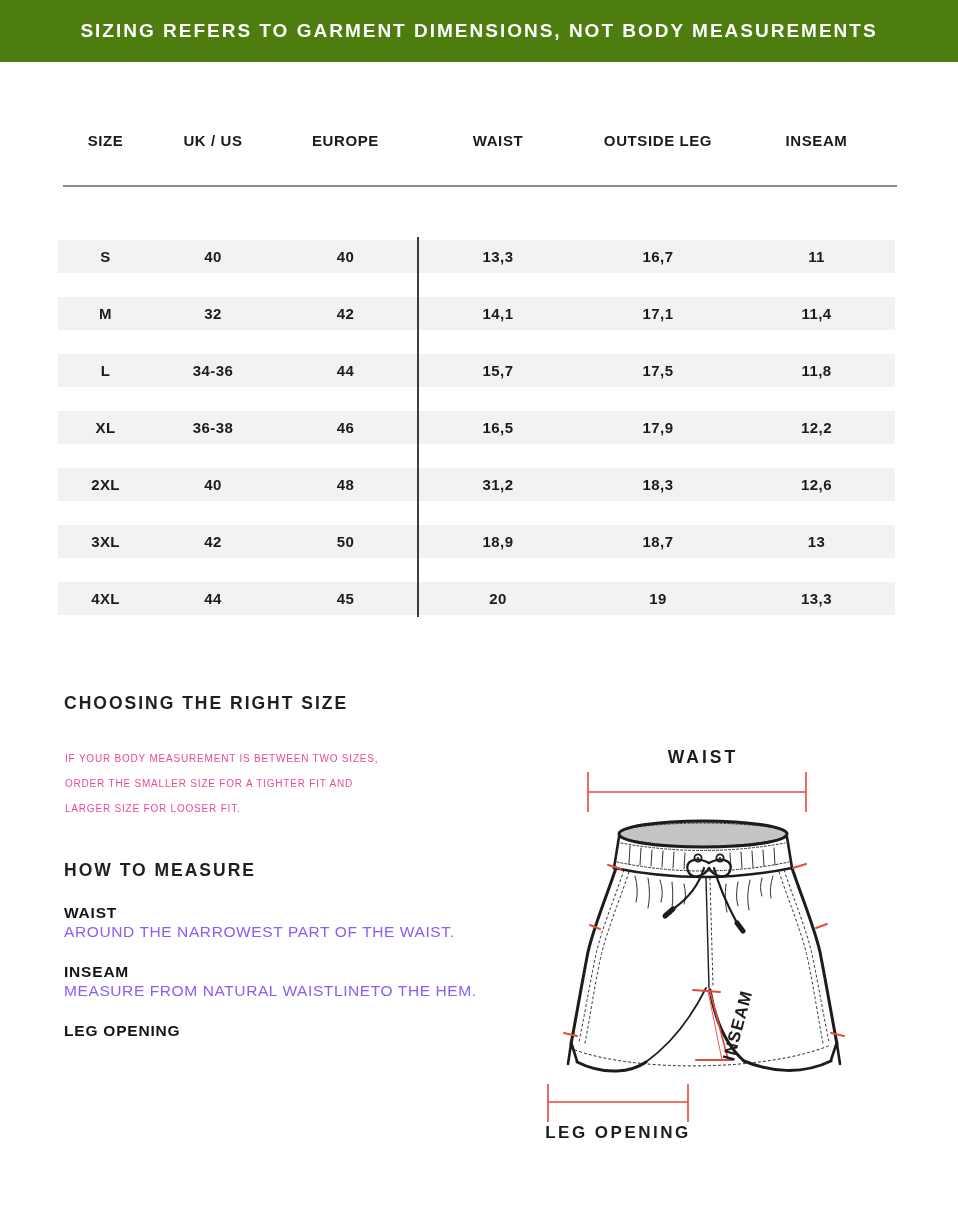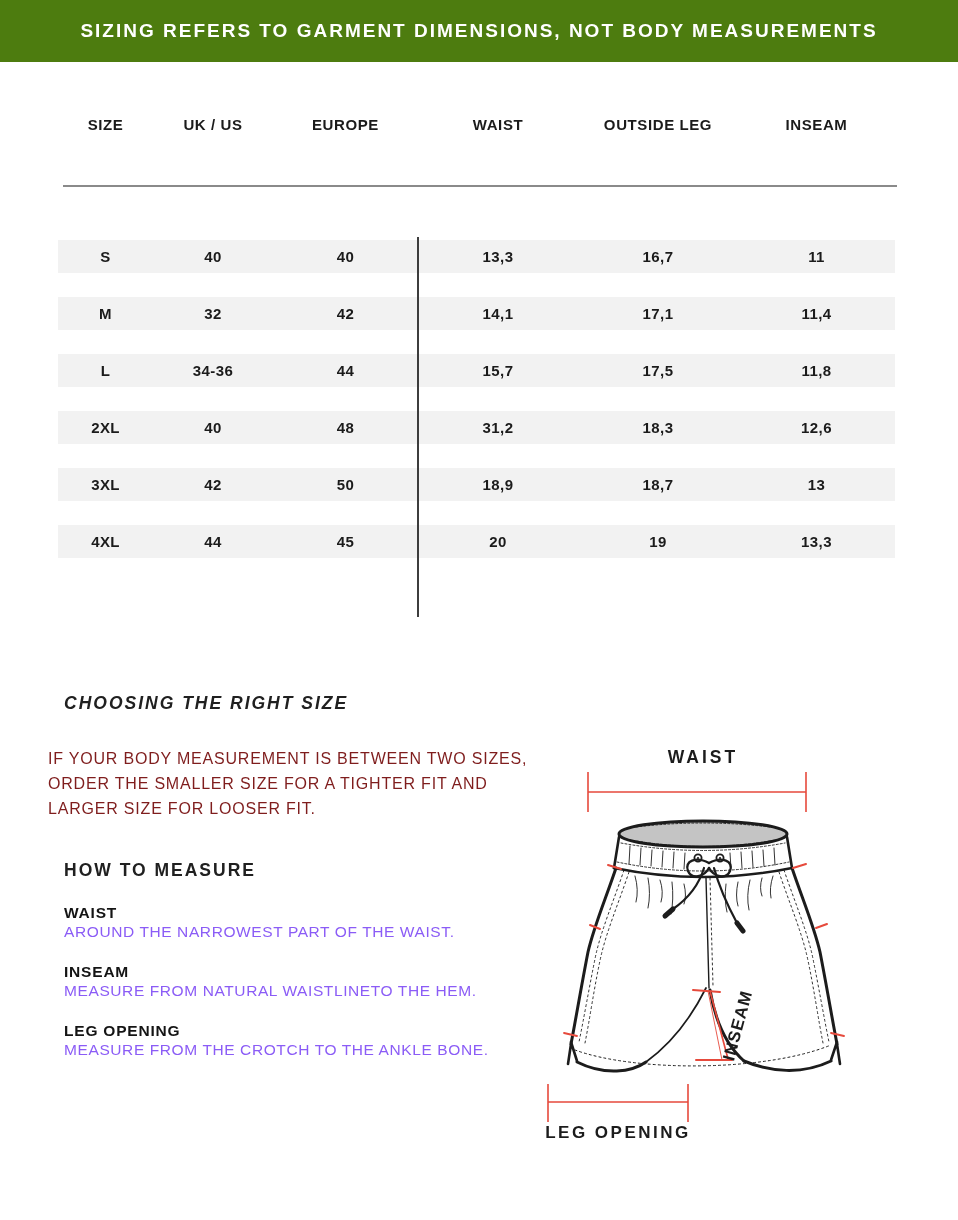--- a/index.html
+++ b/index.html
@@ -13,7 +13,7 @@
 
   
   .tgrid{display:grid;grid-template-columns:95px 120px 145px 160px 160px 157px;}
-  .thead{position:absolute;left:58px;top:116px;width:837px;}
+  .thead{position:absolute;left:58px;top:132px;width:837px;}
   .thead .hcell{text-align:center;font-size:15px;font-weight:bold;letter-spacing:0.6px;color:#1b1b1b;}
   .hrule{position:absolute;left:63px;top:185px;width:834px;height:2px;background:#8a8a8a;}
   .rows{position:absolute;left:58px;top:240px;width:837px;}

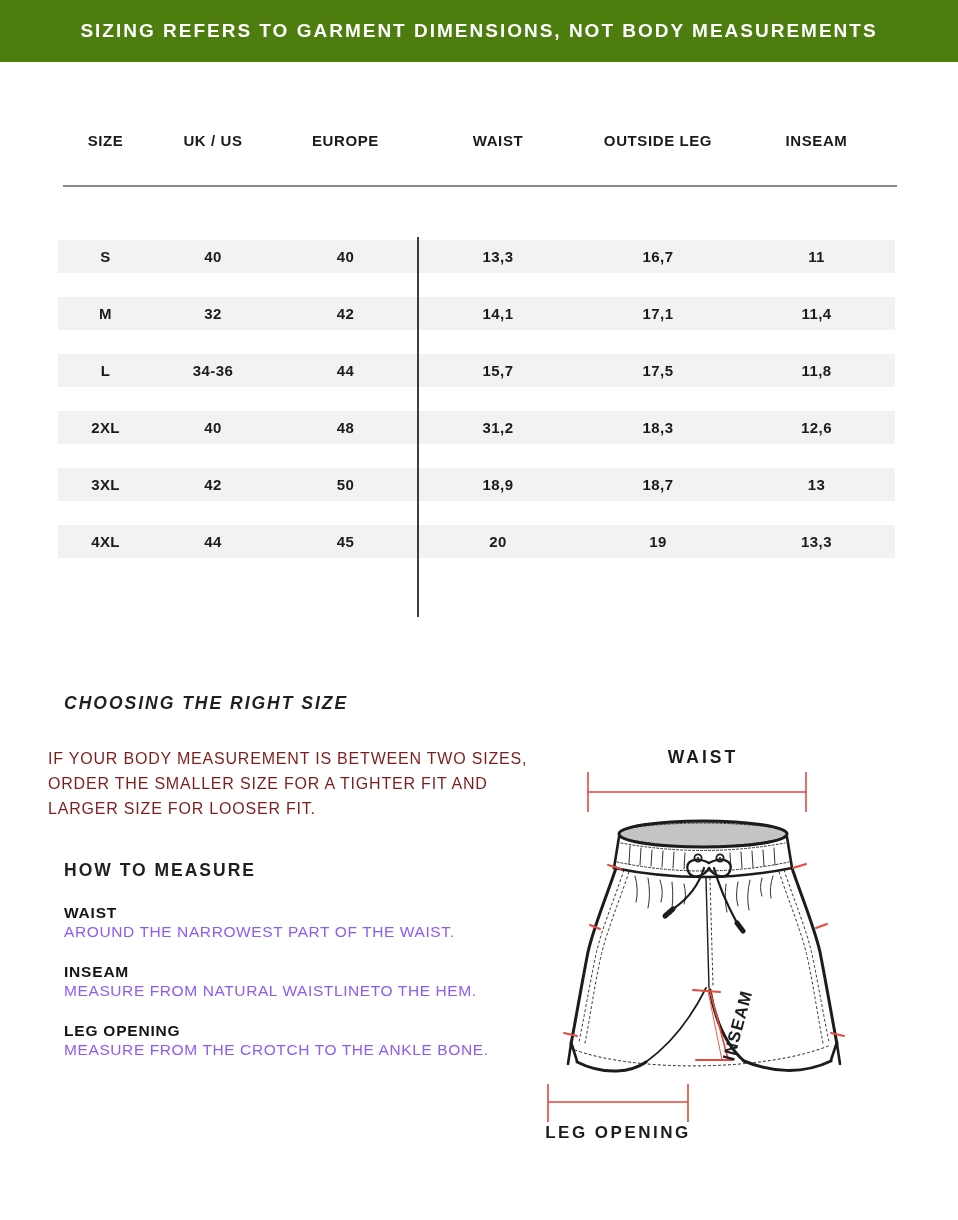--- a/index.html
+++ b/index.html
@@ -76,6 +76,14 @@
       <div class="cell">15,7</div>
       <div class="cell">17,5</div>
       <div class="cell">11,8</div>
+    </div>
+    <div class="trow tgrid">
+      <div class="cell">XL</div>
+      <div class="cell">36-38</div>
+      <div class="cell">46</div>
+      <div class="cell">16,5</div>
+      <div class="cell">17,9</div>
+      <div class="cell">12,2</div>
     </div>
     <div class="trow tgrid">
       <div class="cell">2XL</div>

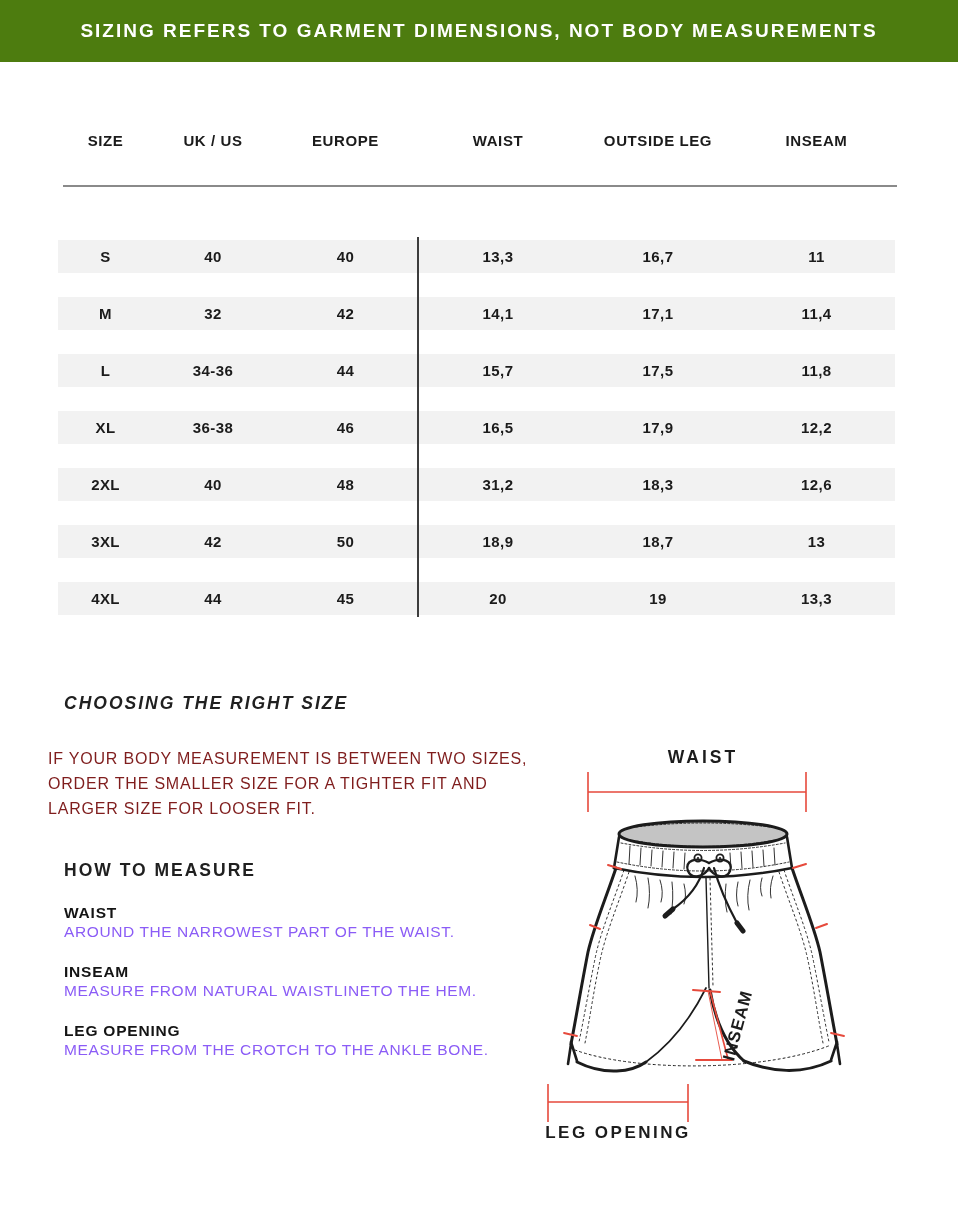--- a/index.html
+++ b/index.html
@@ -112,7 +112,7 @@
   </div>
   <div class="vdivider"></div>
 
-  <div class="sec-title" style="left:64px;top:693px;font-style:italic;">CHOOSING THE RIGHT SIZE</div>
+  <div class="sec-title" style="left:64px;top:693px;">CHOOSING THE RIGHT SIZE</div>
   <div class="body-lines">
     <div>IF YOUR BODY MEASUREMENT IS BETWEEN TWO SIZES,</div>
     <div>ORDER THE SMALLER SIZE FOR A TIGHTER FIT AND</div>

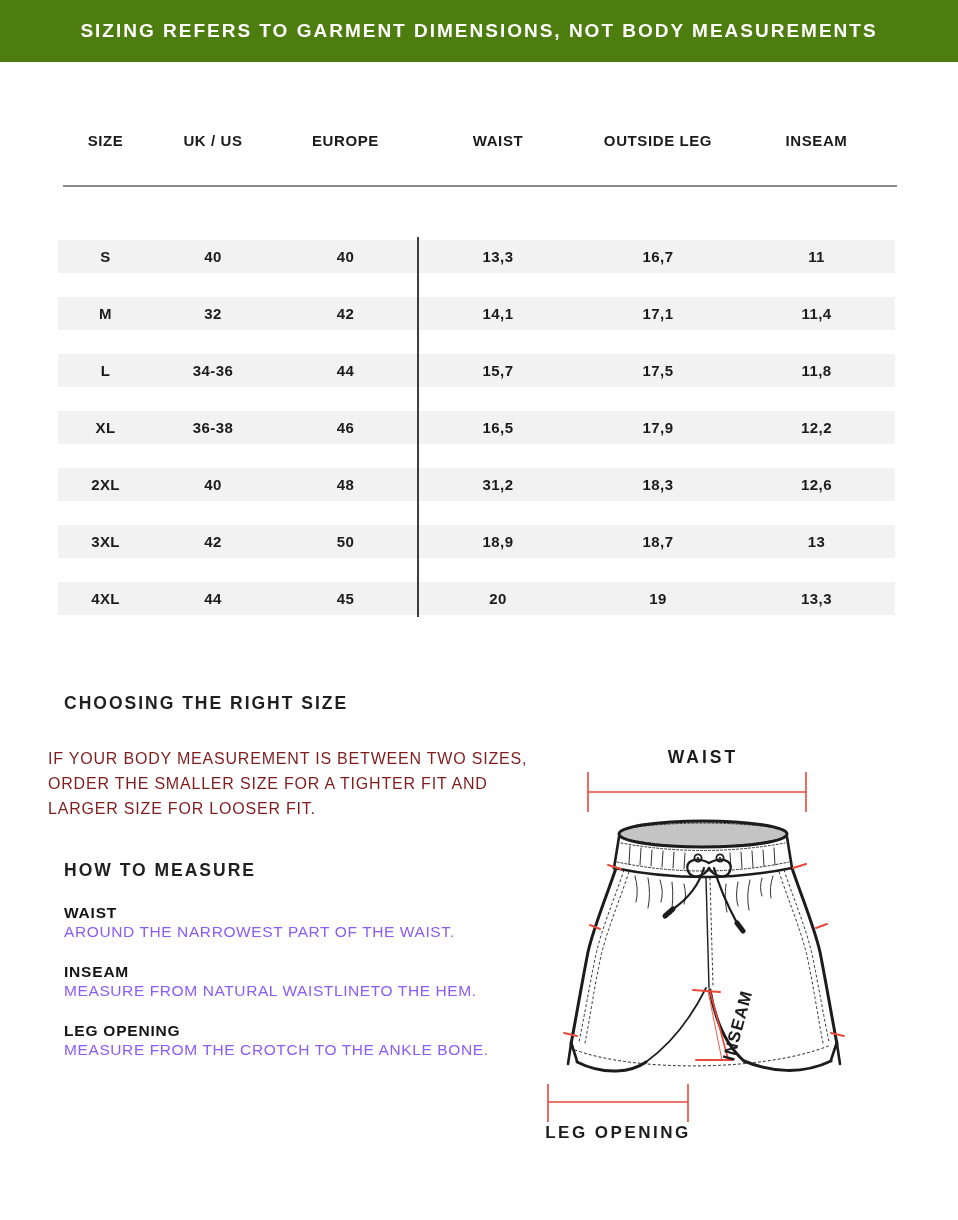--- a/index.html
+++ b/index.html
@@ -23,7 +23,7 @@
 
   
   .sec-title{position:absolute;font-size:17.5px;font-weight:bold;letter-spacing:2px;color:#202020;white-space:nowrap;}
-  .body-lines{position:absolute;left:48px;top:746px;font-size:16px;letter-spacing:0.8px;line-height:25px;color:#7f1d1d;}
+  .body-lines{position:absolute;left:65px;top:746px;font-size:10px;letter-spacing:0.8px;line-height:25px;color:#ec4899;}
   .body-lines div{white-space:nowrap;}
   .measure-item{position:absolute;left:64px;}
   .measure-item .mlabel{font-size:15.5px;font-weight:bold;letter-spacing:0.8px;line-height:19px;color:#141414;}

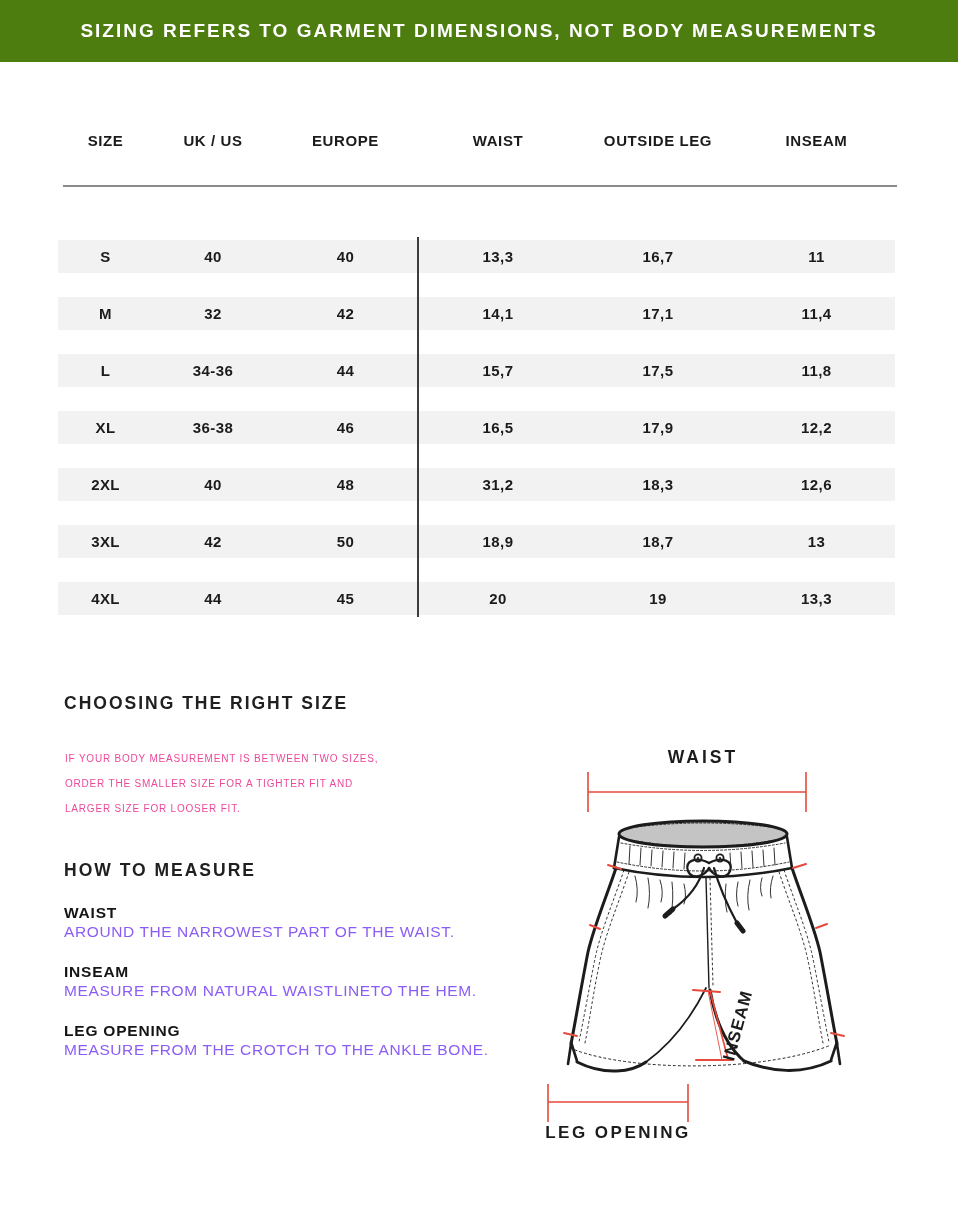--- a/index.html
+++ b/index.html
@@ -131,7 +131,6 @@
   </div>
   <div class="measure-item" style="top:1021px;">
     <div class="mlabel">LEG OPENING</div>
-    <div class="mdesc">MEASURE FROM THE CROTCH TO THE ANKLE BONE.</div>
   </div>
 
   <svg class="diagram" viewBox="0 0 418 430">

